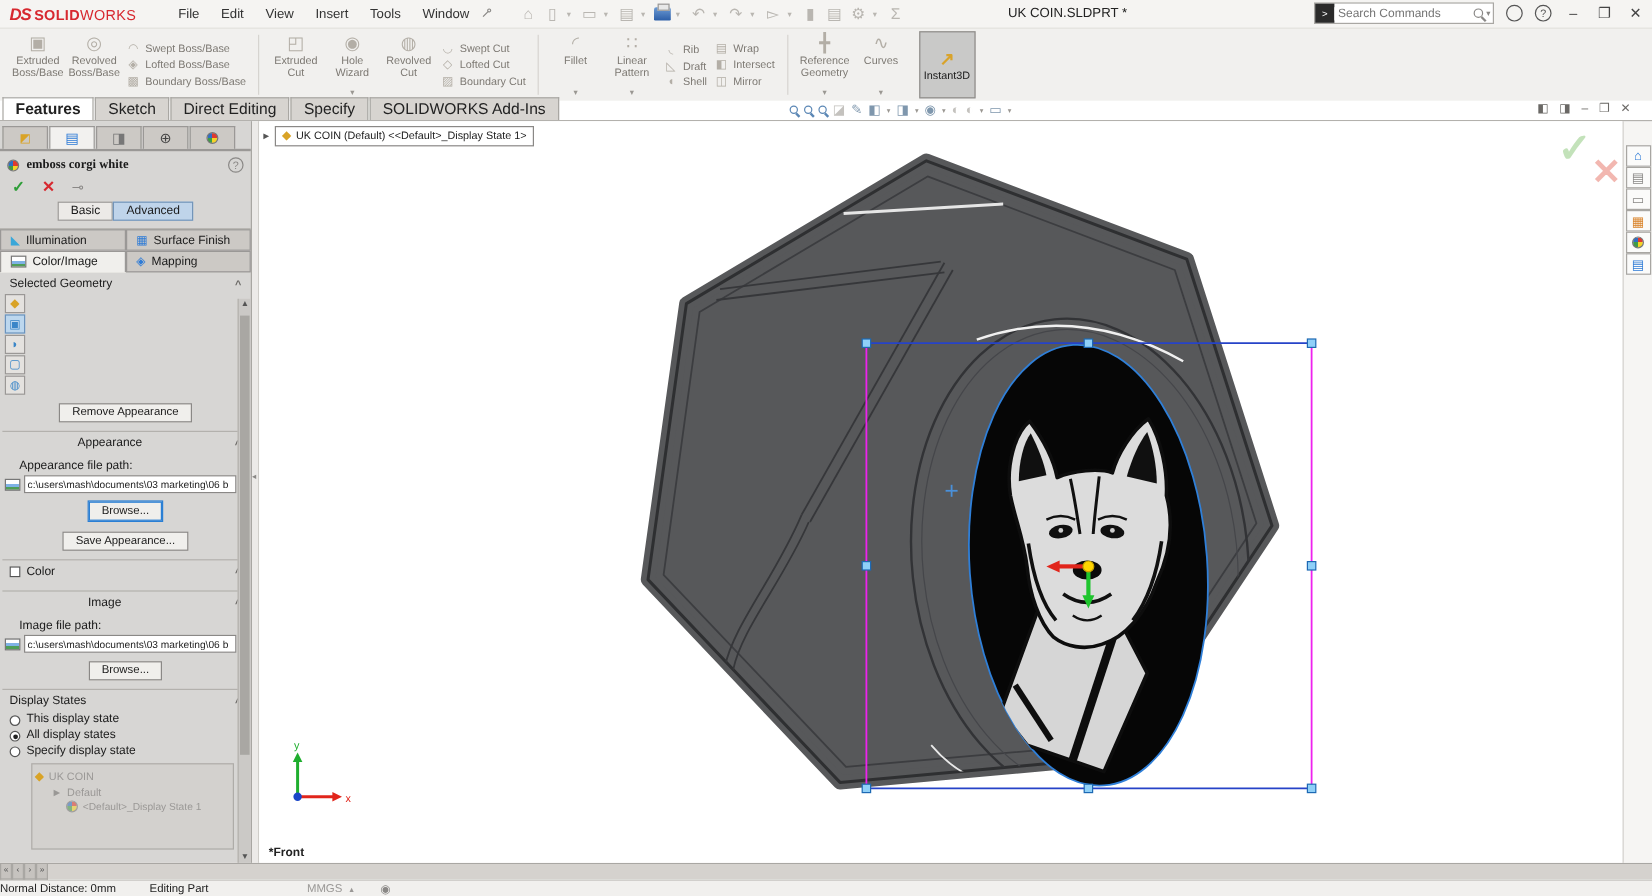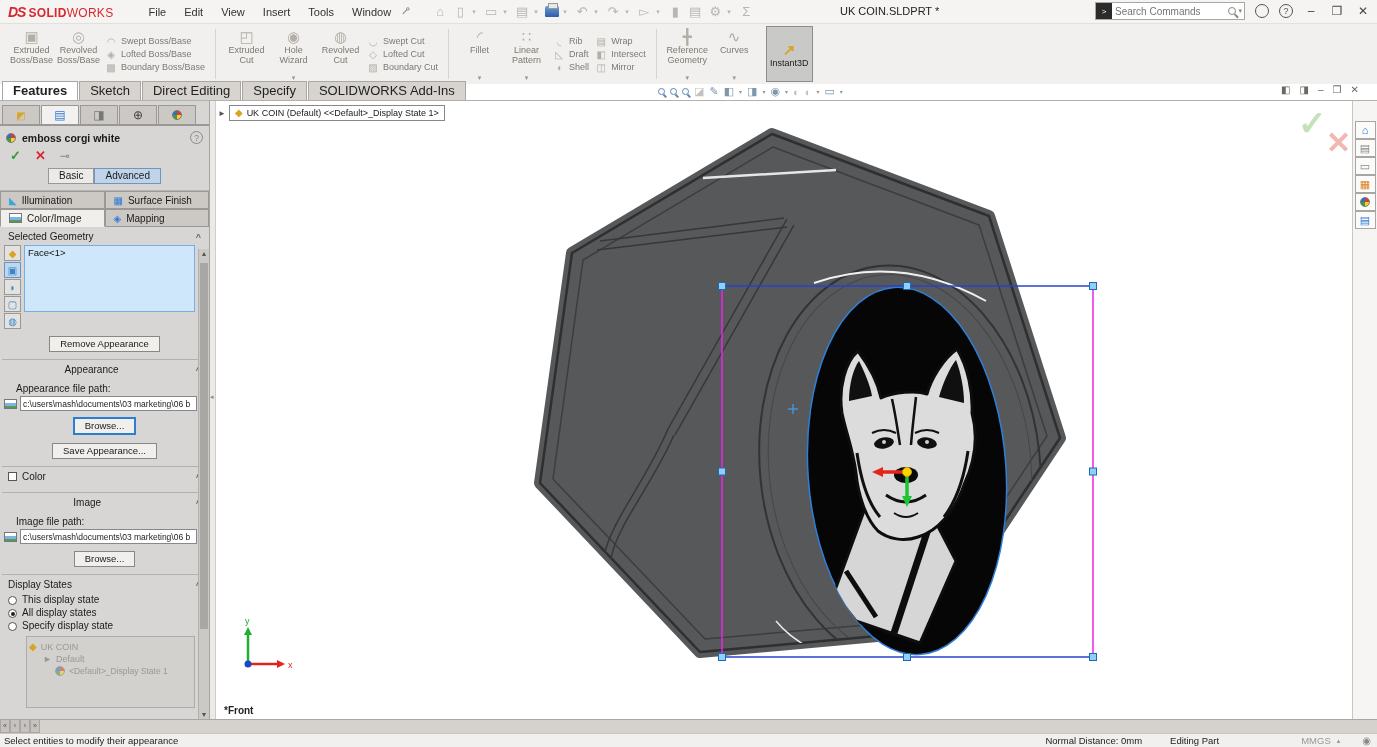--- a/index.html
+++ b/index.html
@@ -71,7 +71,7 @@
   .pm-tab { width:38px; height:19px; border:1px solid #9a9896; border-bottom:none; background:#ccc9c5; margin-right:1px; display:flex; align-items:center; justify-content:center; font-size:12px; }
   .pm-tab.active { background:#f2f1ef; }
   .pm-title { display:flex; align-items:center; gap:6px; padding:5px 6px 2px; }
-  .pm-title .nm { font-weight:bold; font-size:10.5px; }
+  .pm-title .nm { font-weight:bold; font-size:10.5px;font-family:Liberation Serif, serif; }
   .helpc { margin-left:auto; width:13px; height:13px; border:1.3px solid #8a8886; border-radius:50%; color:#8a8886; font-size:9px; display:flex; align-items:center; justify-content:center; }
   .pm-actions { display:flex; align-items:center; gap:14px; padding:2px 10px 5px; font-size:13px; }
   .ok { color:#2e9e38; font-weight:bold; } .cancel { color:#d7282f; font-weight:bold; }

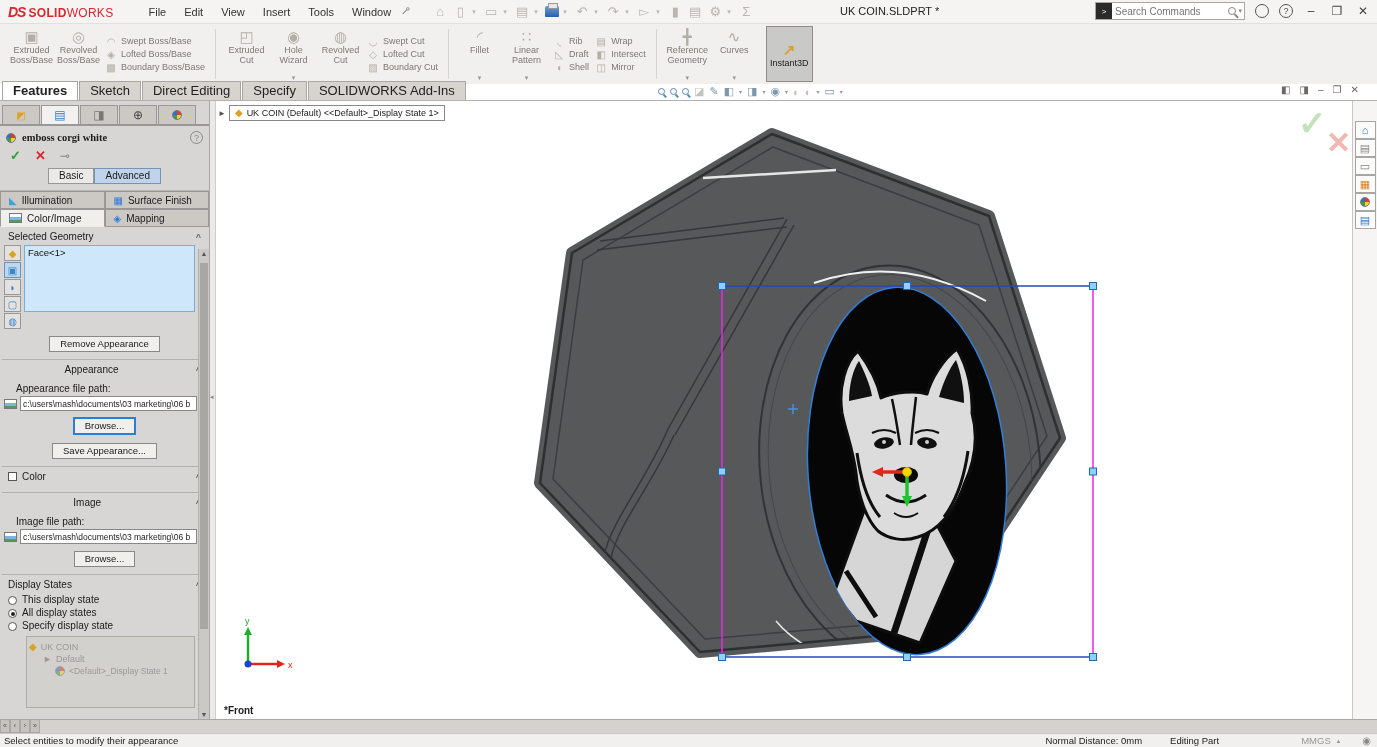--- a/index.html
+++ b/index.html
@@ -422,9 +422,6 @@
             <span>◍</span>
           </span>
       </div>
-      <div class="geolist">
-        <div>Face&lt;1&gt;</div>
-      </div>
     </div>
     <button class="btn">Remove Appearance</button>
 

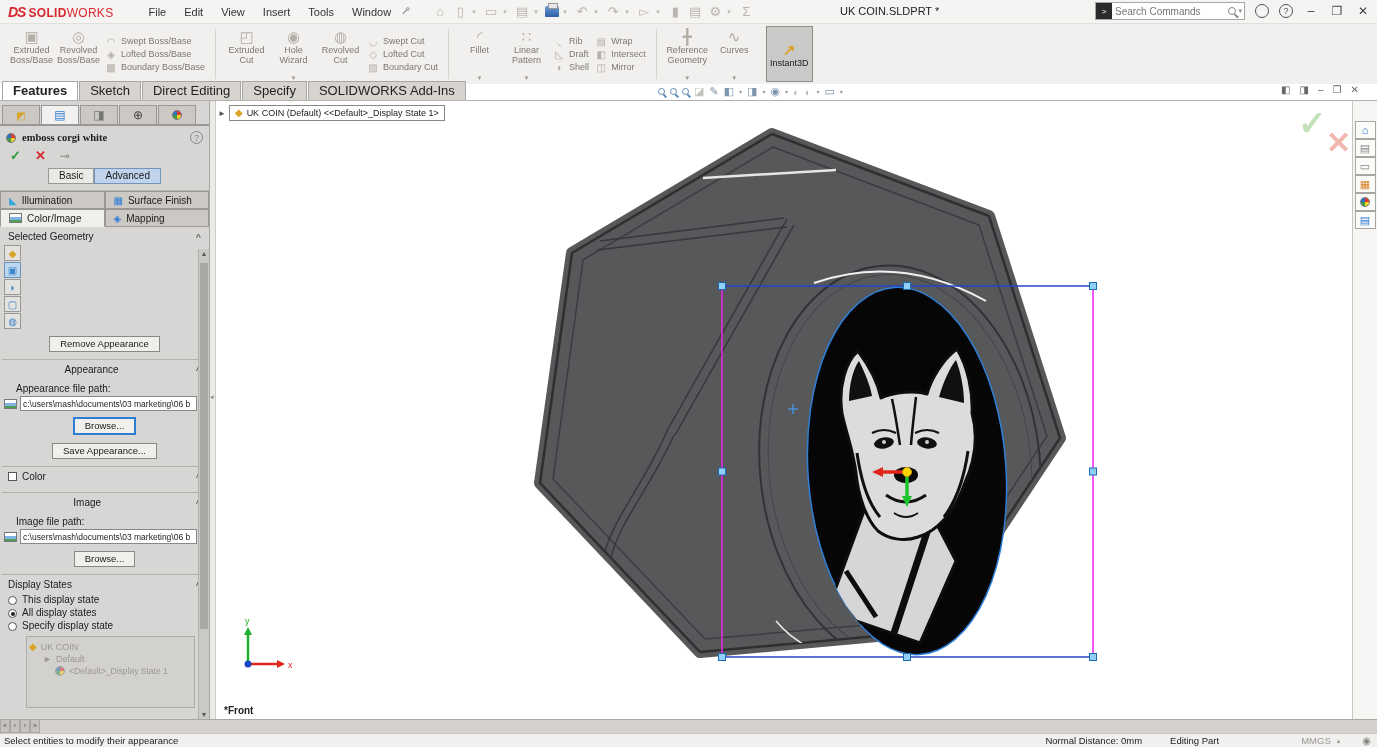--- a/index.html
+++ b/index.html
@@ -646,7 +646,6 @@
 </div>
 
 <div class="statusbar">
-  <span class="msg">Select entities to modify their appearance</span>
   <span class="st-nd">Normal Distance: 0mm</span>
   <span class="st-ep">Editing Part</span>
   <span class="st-units">MMGS</span>

